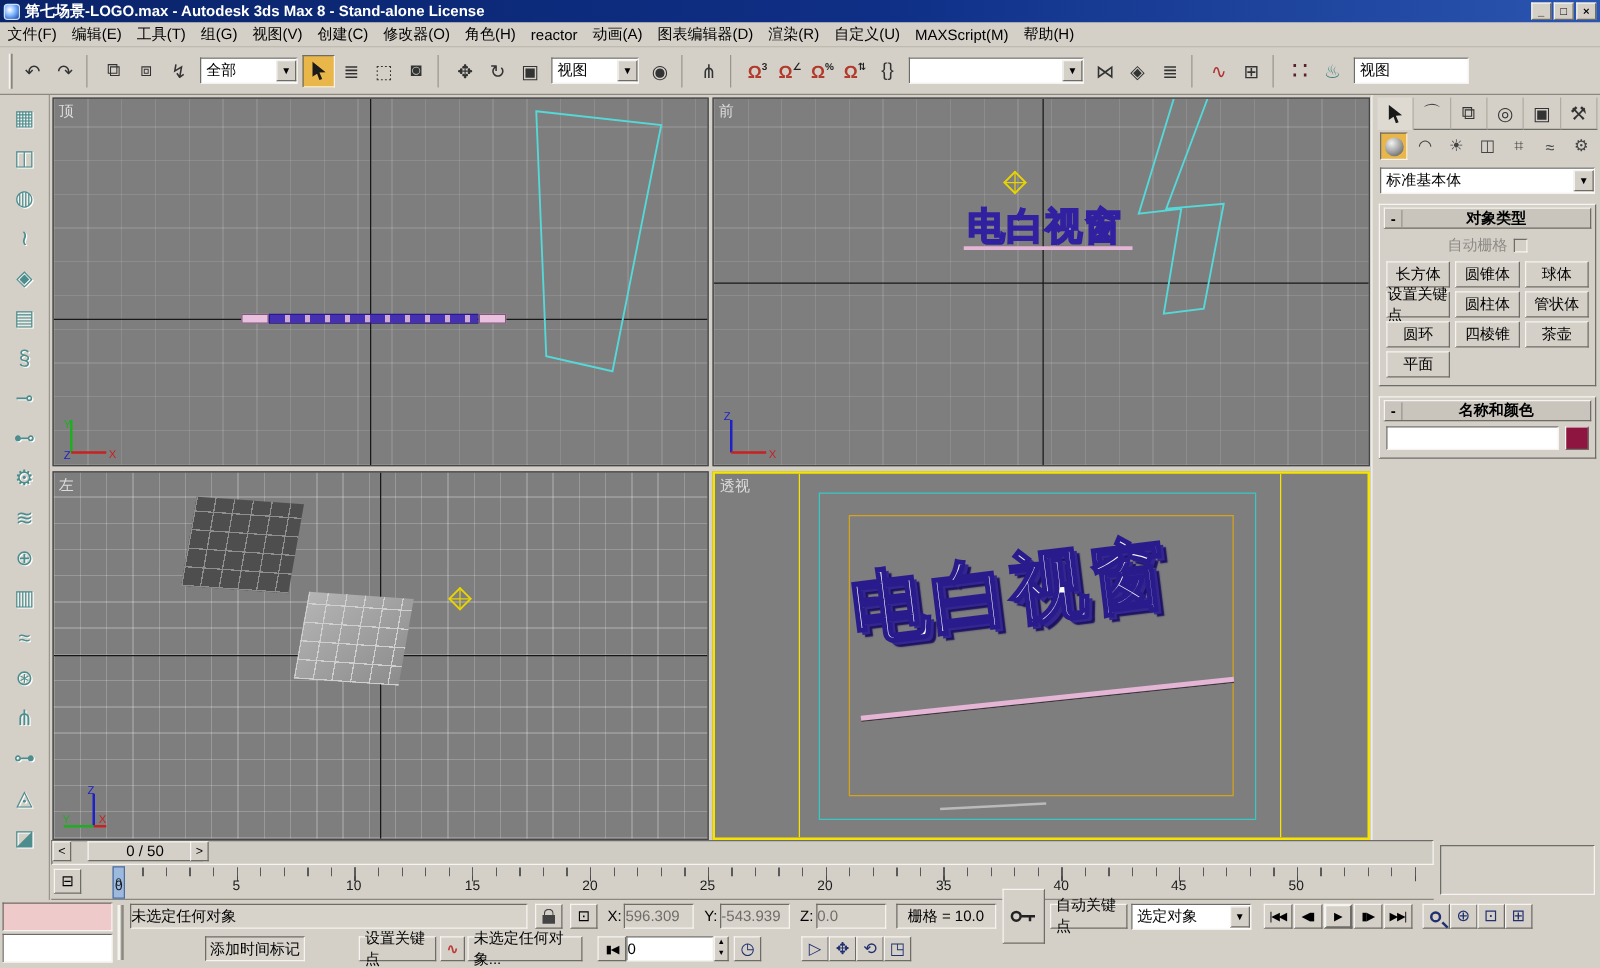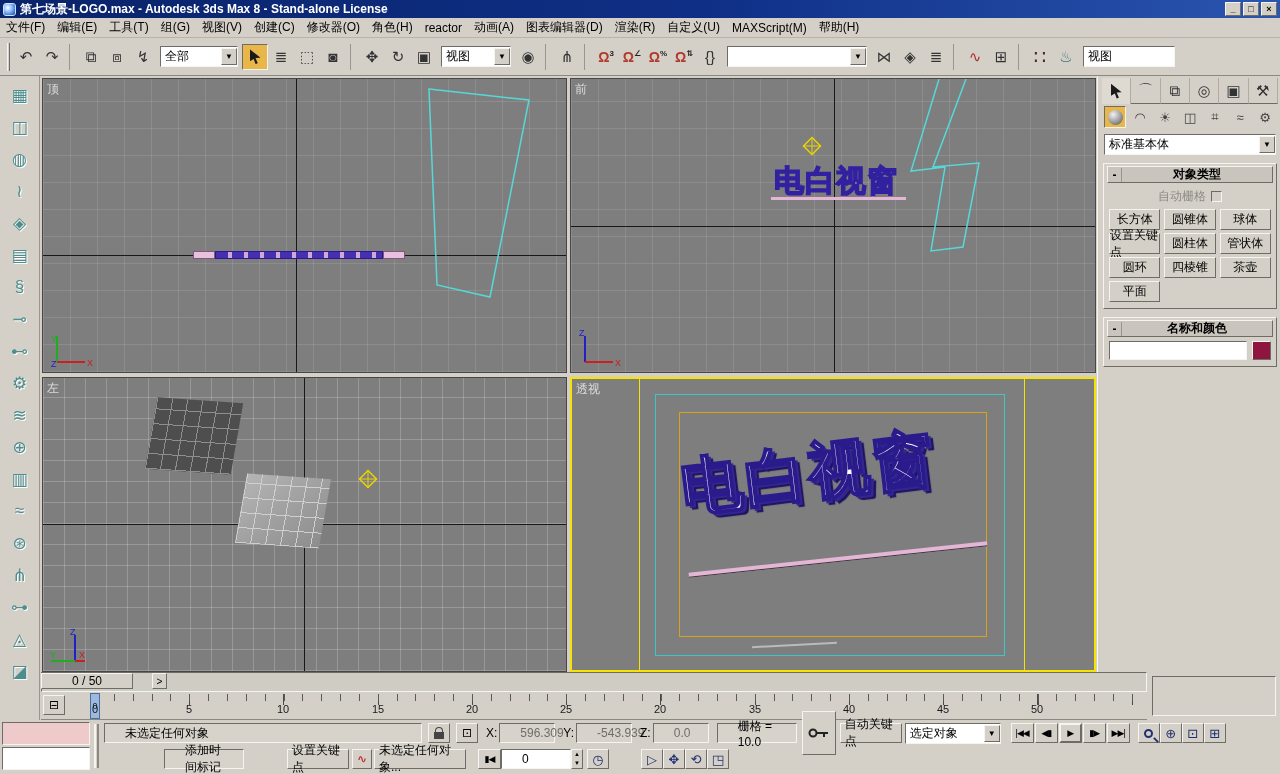--- a/index.html
+++ b/index.html
@@ -93,7 +93,7 @@
   #timerow{position:absolute;left:41px;top:672px;width:1106px;height:20px;background:#d4d0c8;}
   #ts-track{position:absolute;left:0;top:0;width:1106px;height:20px;border:1px solid;border-color:#6e6c66 #f5f4f0 #f5f4f0 #6e6c66;background:#cfccc4;}
   .ts-arrow{position:absolute;top:1px;width:15px;height:16px;text-align:center;line-height:15px;font-size:10px;}
-  #ts-handle{position:absolute;left:0;top:1px;width:92px;height:16px;text-align:center;line-height:15px;}
+  #ts-handle{position:absolute;left:29px;top:1px;width:92px;height:16px;text-align:center;line-height:15px;}
   #trackrow{position:absolute;left:41px;top:692px;width:1106px;height:28px;background:#d4d0c8;border-bottom:1px solid #8a887f;}
   #mini-curve{position:absolute;left:2px;top:3px;width:22px;height:20px;font-size:12px;text-align:center;line-height:18px;}
   #ruler{position:absolute;left:28px;top:0;width:1075px;height:28px;

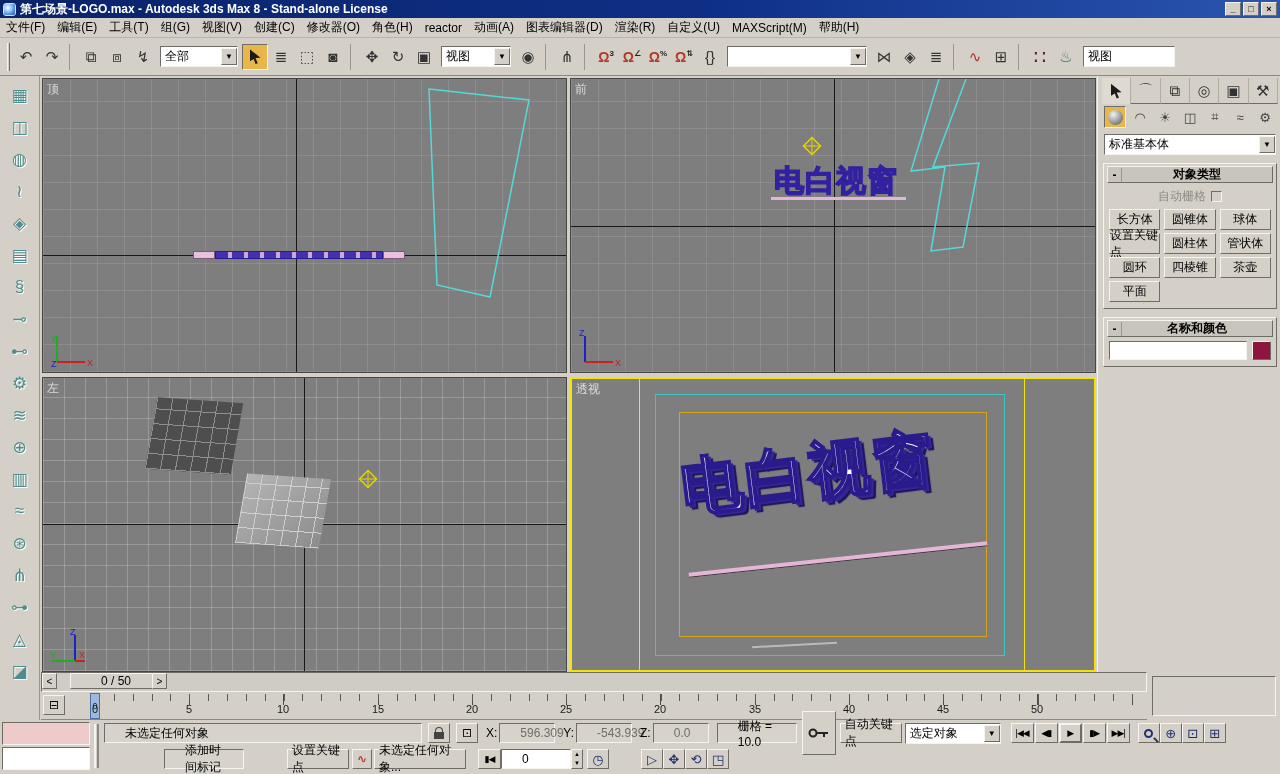--- a/index.html
+++ b/index.html
@@ -108,7 +108,7 @@
   
   #statusbar{position:absolute;left:0;top:720px;width:1280px;height:54px;background:#d4d0c8;padding-top:2px;}
   .srow{position:absolute;height:22px;display:flex;align-items:center;}
-  .sfield{border:1px solid;border-color:#6e6c66 #f5f4f0 #f5f4f0 #6e6c66;background:#d7d3cb;height:20px;display:flex;align-items:center;padding:0 20px;}
+  .sfield{border:1px solid;border-color:#6e6c66 #f5f4f0 #f5f4f0 #6e6c66;background:#d7d3cb;height:20px;display:flex;align-items:center;padding:0 0;}
   .graytext{color:#6f6d68;}
   .sbtn{height:20px;display:flex;align-items:center;justify-content:center;padding:0 4px;}
   .coord-lab{margin:0 2px 0 8px;}

